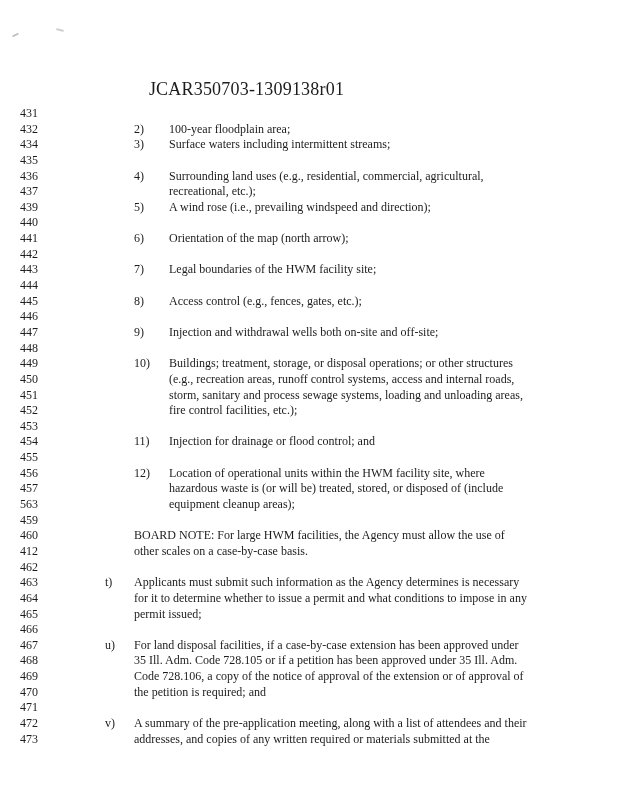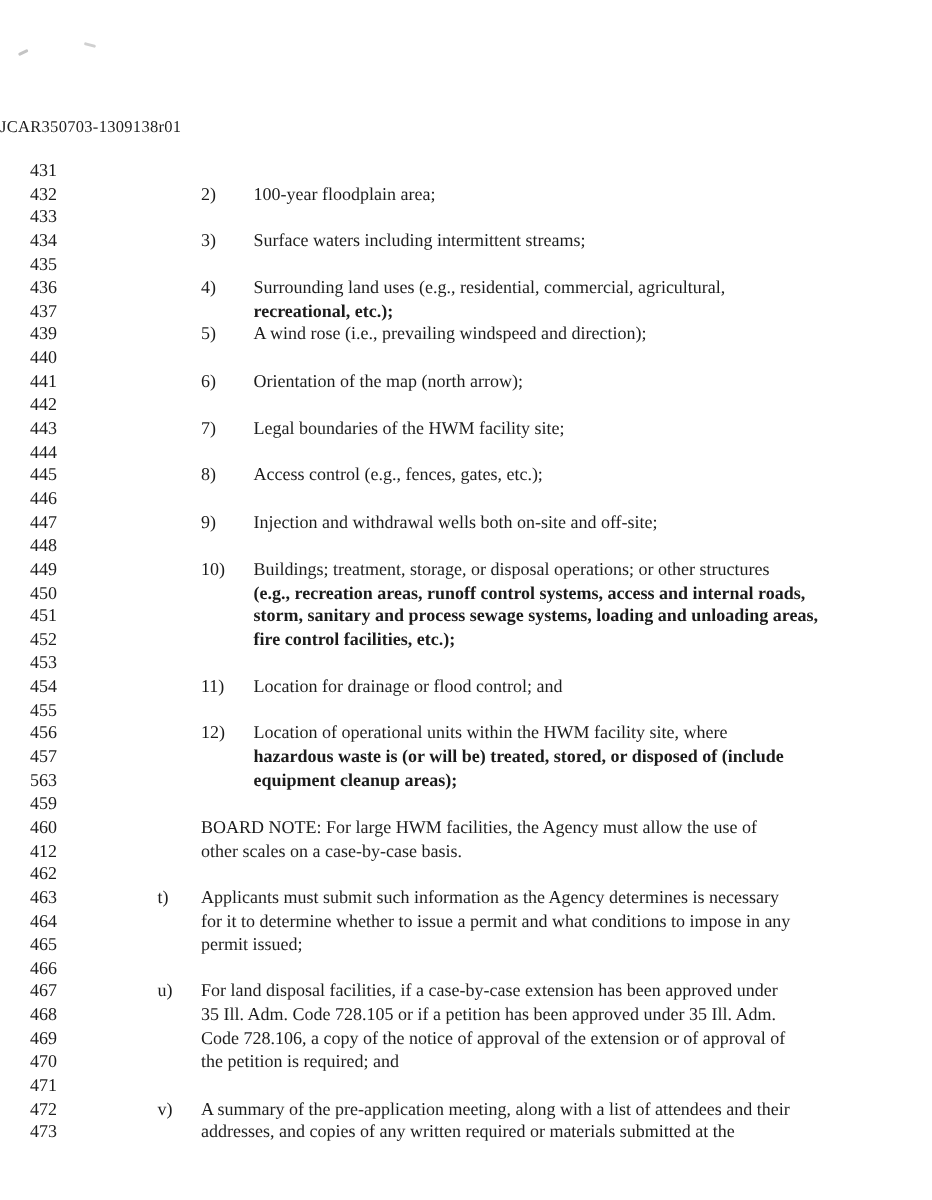--- a/index.html
+++ b/index.html
@@ -24,8 +24,8 @@
     top: 79px;
     left: 0;
     right: 128px;
-    text-align: left;
-    font-size: 11px;
+    text-align: center;
+    font-size: 18px;
     letter-spacing: 0.2px;
   }
   .lines {

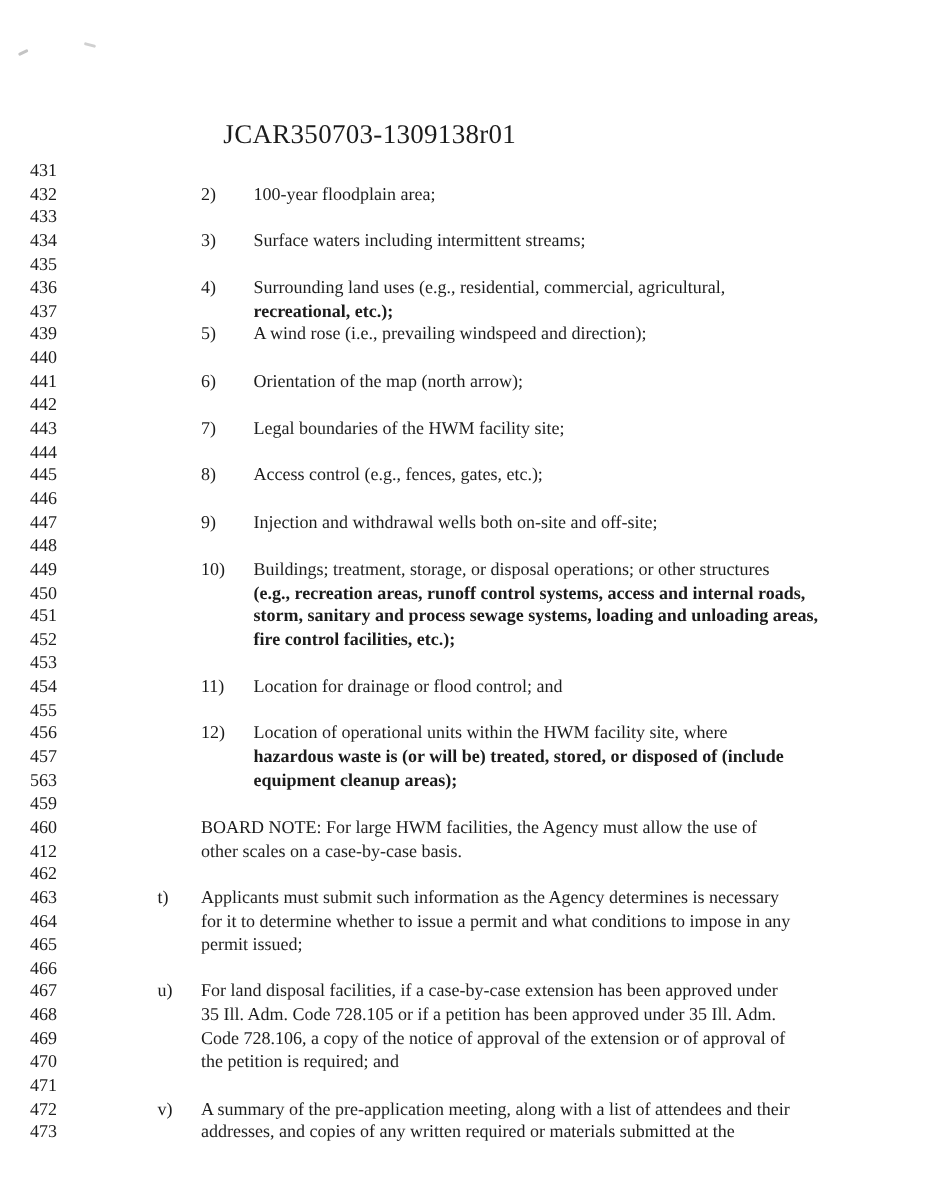--- a/index.html
+++ b/index.html
@@ -82,12 +82,6 @@
         </span>
       </div>
       <div class="line-row">
-        <span class="line-number">433</span>
-        <span class="line-content indent-blank">
-          <span class="line-text"></span>
-        </span>
-      </div>
-      <div class="line-row">
         <span class="line-number">434</span>
         <span class="line-content indent-sub">
           <span class="item-label">3)</span>

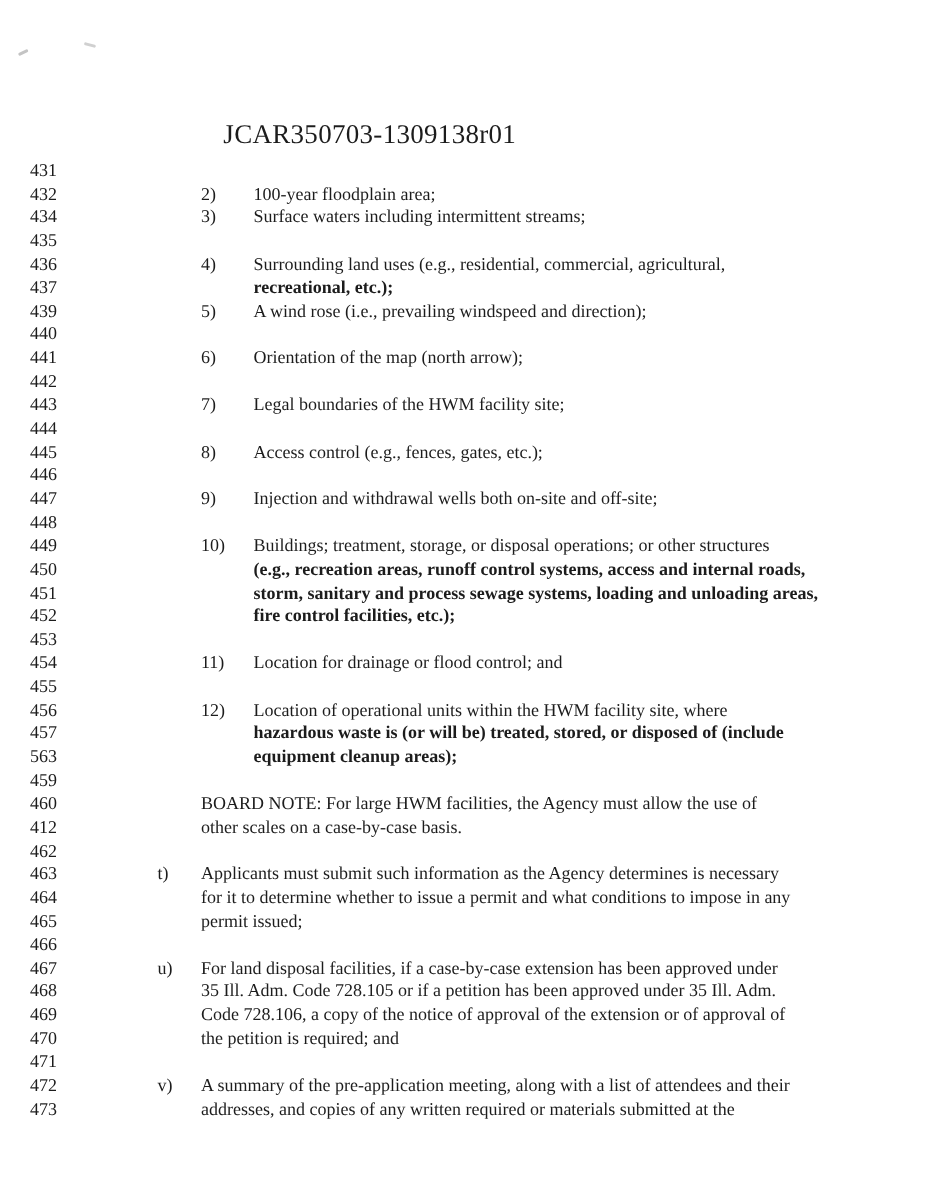--- a/index.html
+++ b/index.html
@@ -54,7 +54,7 @@
   .indent-letter-cont { padding-left: 29px; }
   .indent-sub { padding-left: 29px; }
   .indent-sub .item-label { width: 35px; }
-  .indent-sub-cont { padding-left: 64px; font-weight: bold; }
+  .indent-sub-cont { padding-left: 64px; }
   .indent-note { padding-left: 29px; font-family: Liberation Serif, serif; }
   .indent-blank { padding-left: 0; }
 </style>

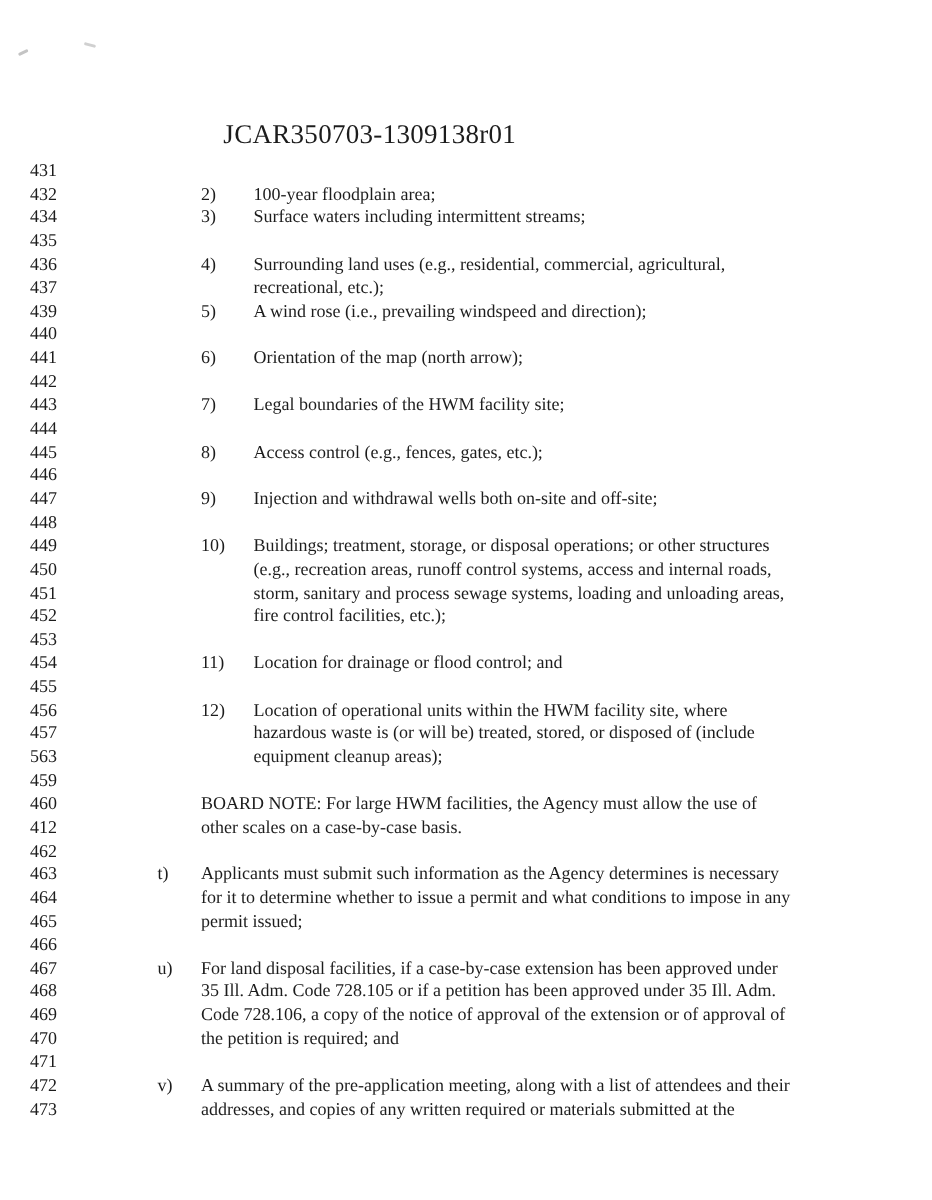--- a/index.html
+++ b/index.html
@@ -207,7 +207,7 @@
         <span class="line-number">454</span>
         <span class="line-content indent-sub">
           <span class="item-label">11)</span>
-          <span class="line-text">Location for drainage or flood control; and</span>
+          <span class="line-text">Injection for drainage or flood control; and</span>
         </span>
       </div>
       <div class="line-row">

